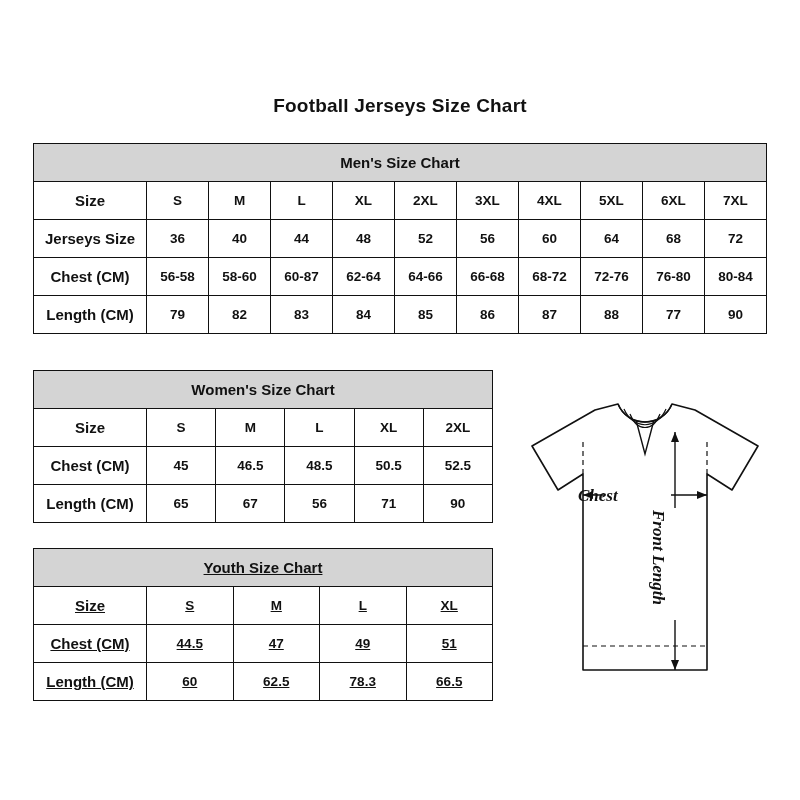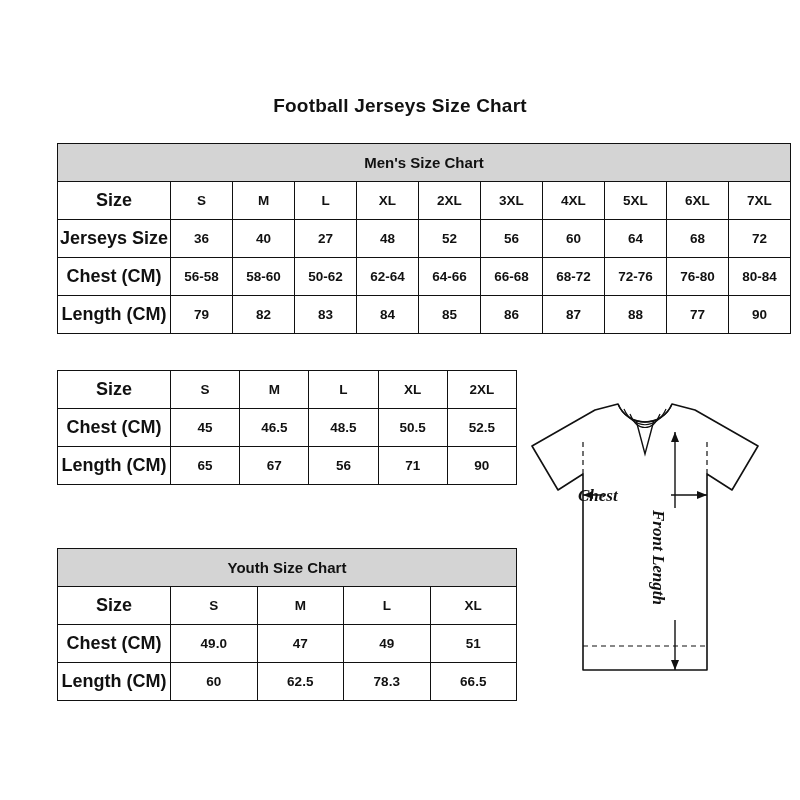--- a/index.html
+++ b/index.html
@@ -35,7 +35,6 @@
     border-collapse: collapse;
     table-layout: fixed;
     position: absolute;
-    margin-left: 24px;
   }
   table.size-table td {
     border: 1px solid #111111;

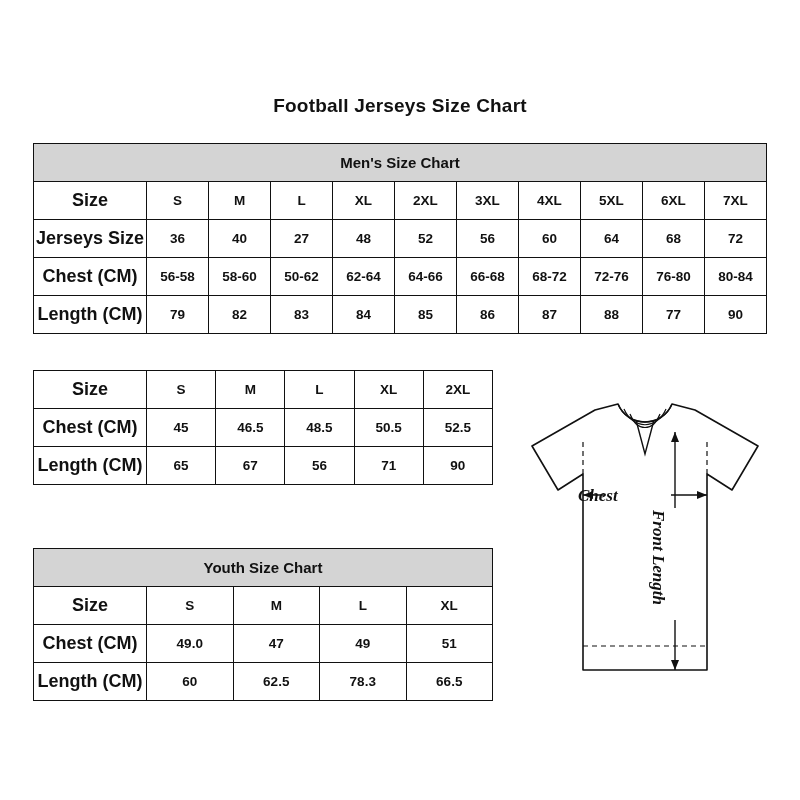--- a/index.html
+++ b/index.html
@@ -52,7 +52,7 @@
     font-size: 15px;
   }
   table.size-table td.rowlabel {
-    font-size: 18px;
+    font-size: 15px;
     font-weight: bold;
   }
 

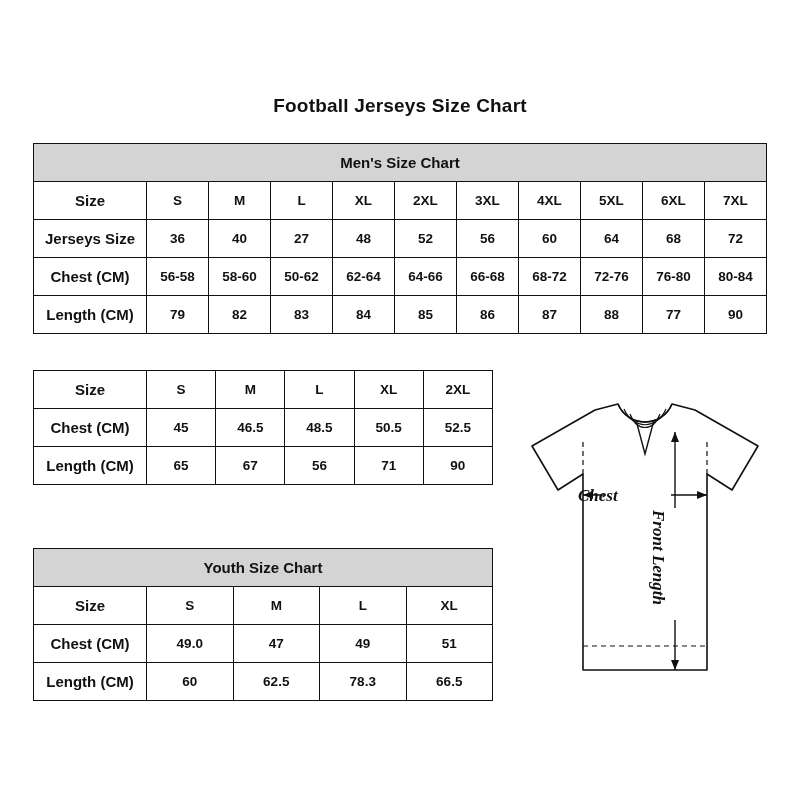--- a/index.html
+++ b/index.html
@@ -129,7 +129,7 @@
         <td class="rowlabel">Jerseys Size</td>
         <td>36</td>
         <td>40</td>
-        <td>27</td>
+        <td>44</td>
         <td>48</td>
         <td>52</td>
         <td>56</td>

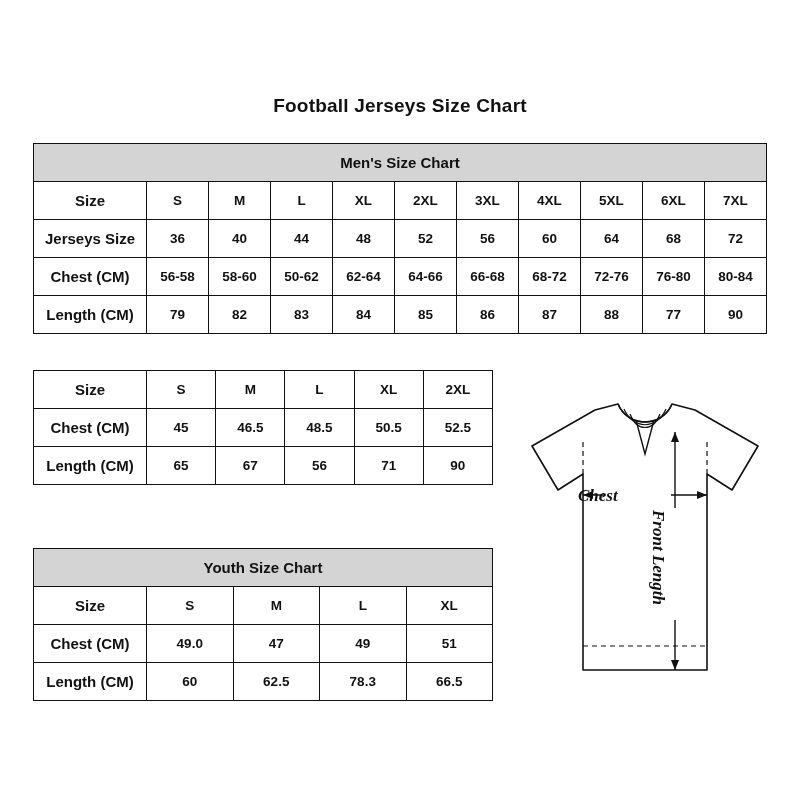--- a/index.html
+++ b/index.html
@@ -142,7 +142,7 @@
         <td class="rowlabel">Chest (CM)</td>
         <td>56-58</td>
         <td>58-60</td>
-        <td>50-62</td>
+        <td>60-87</td>
         <td>62-64</td>
         <td>64-66</td>
         <td>66-68</td>

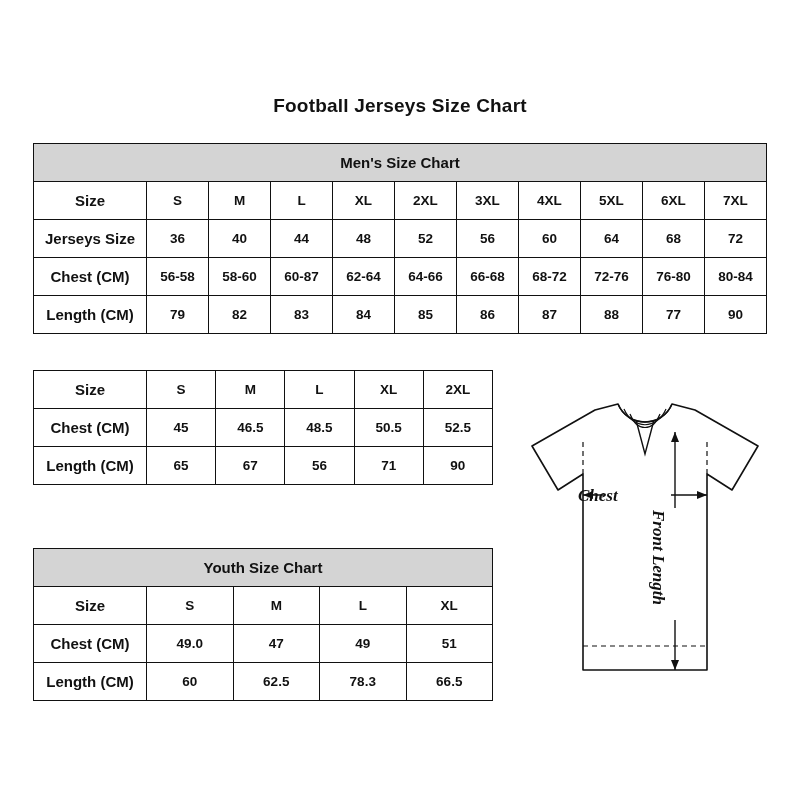--- a/index.html
+++ b/index.html
@@ -173,6 +173,9 @@
       <col span="5">
     </colgroup>
     <tbody>
+      <tr>
+        <td class="head" colspan="6">Women's Size Chart</td>
+      </tr>
       <tr>
         <td class="rowlabel">Size</td>
         <td>S</td>

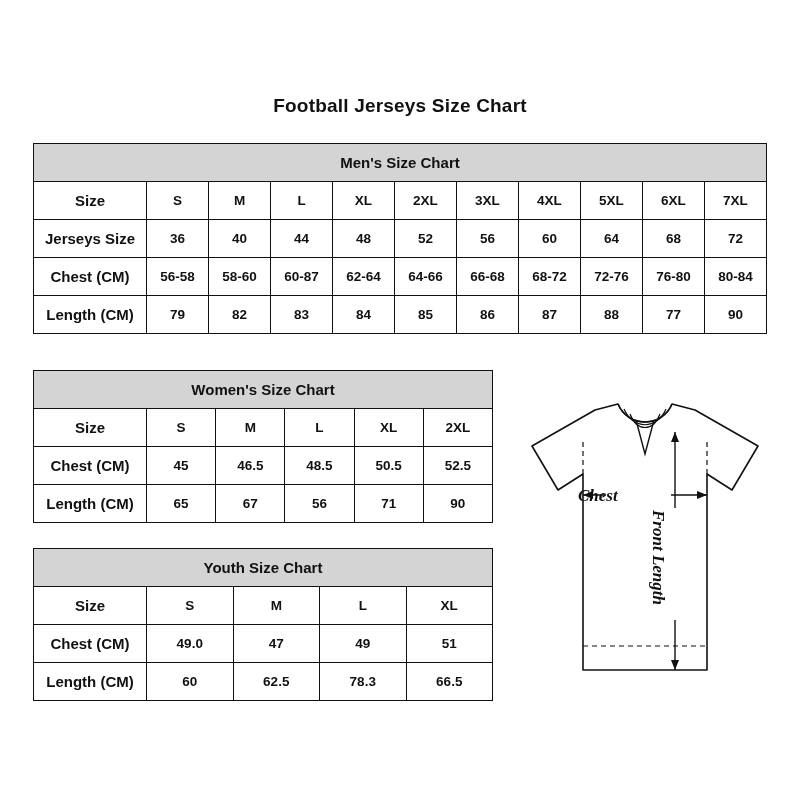--- a/index.html
+++ b/index.html
@@ -65,7 +65,7 @@
   #women-table col.lbl { width: 113px; }
 
   
-  #youth-table { left: 33px; top: 548px; width: 460px; }
+  #youth-table { left: 33px; top: 548px; width: 460px; text-decoration: underline; }
   #youth-table col.lbl { width: 113px; }
 
   

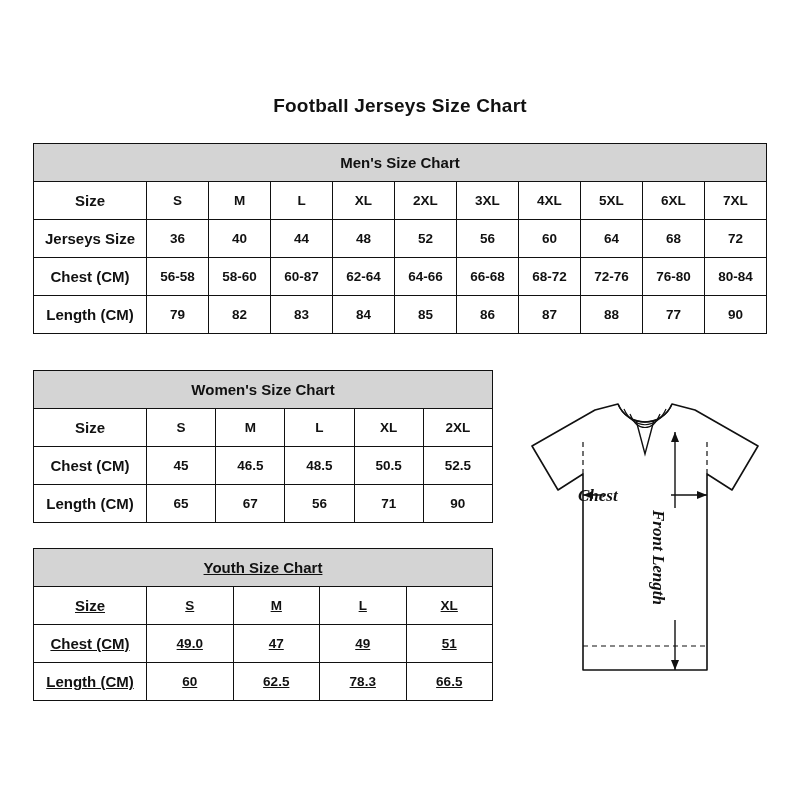--- a/index.html
+++ b/index.html
@@ -221,7 +221,7 @@
       </tr>
       <tr>
         <td class="rowlabel">Chest (CM)</td>
-        <td>49.0</td>
+        <td>44.5</td>
         <td>47</td>
         <td>49</td>
         <td>51</td>

